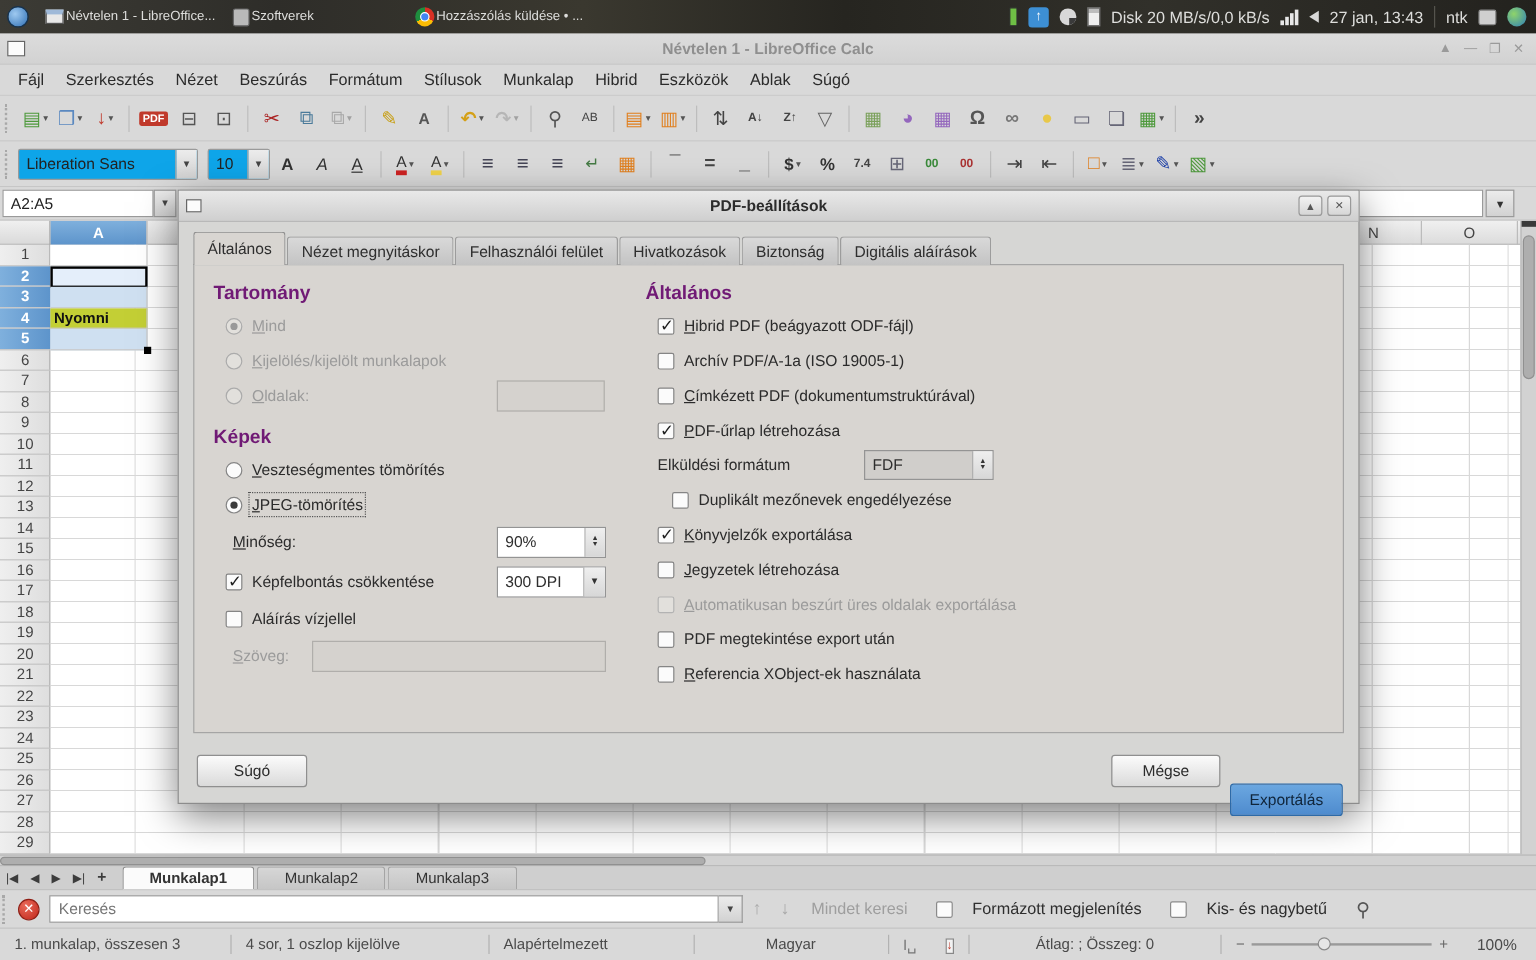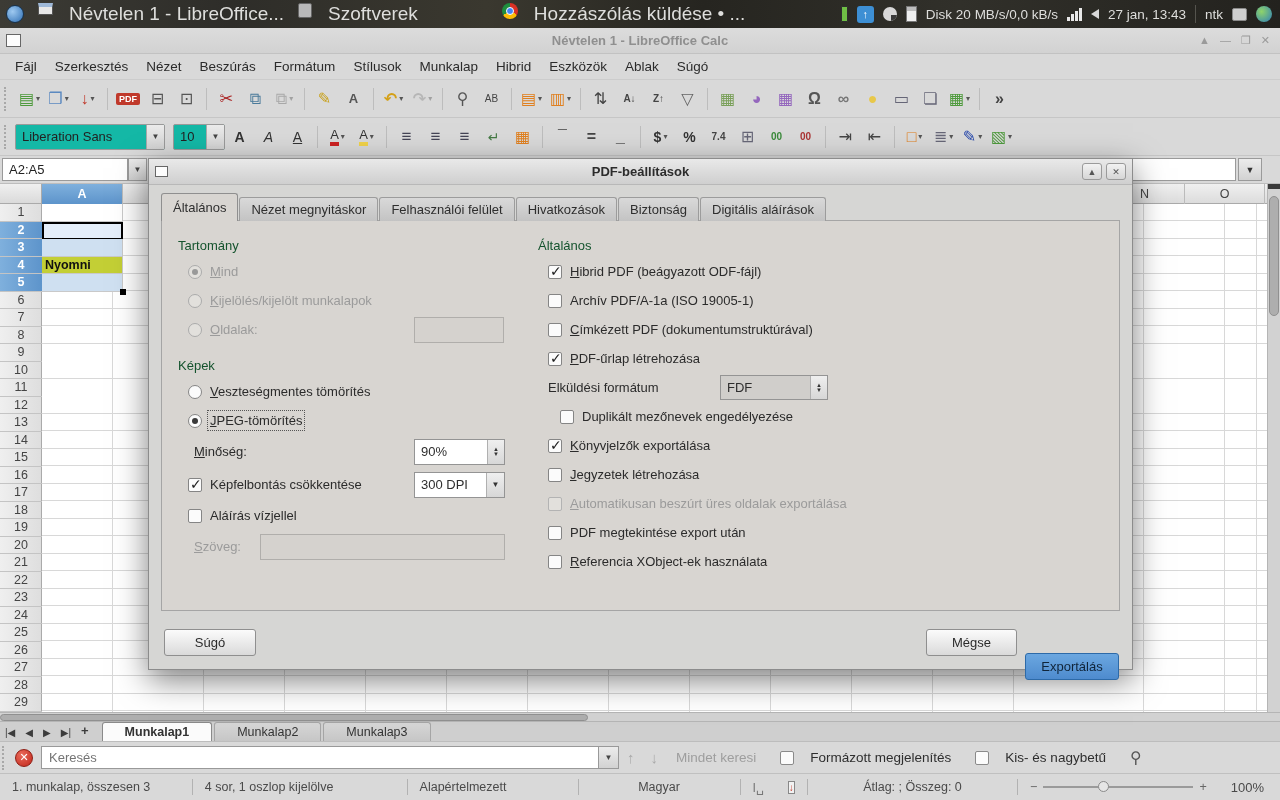--- a/index.html
+++ b/index.html
@@ -10,7 +10,7 @@
   
   #taskbar{left:0;top:0;width:1280px;height:28px;display:flex;align-items:center;color:#dededc;
     background:linear-gradient(90deg,#3c3b35 0%,#2e2d29 18%,#3a382f 38%,#262520 55%,#31302a 75%,#23221e 100%);}
-  #taskbar .tb-item{display:flex;align-items:flex-start;gap:16px;margin-left:14px;font-size:19px;white-space:nowrap}
+  #taskbar .tb-item{display:flex;align-items:center;gap:2px;margin-left:14px;font-size:11px;white-space:nowrap}
   #taskbar .tb-right{margin-left:auto;display:flex;align-items:center;gap:9px;margin-right:8px;font-size:13.5px}
   .start-ic{width:18px;height:18px;border-radius:50%;background:radial-gradient(circle at 35% 35%,#9ec9f0,#2f6fb4);margin-left:6px;border:1px solid #16324e}
   .win-ic{width:15px;height:12px;background:#e8e8e8;border:1px solid #555;border-top:4px solid #9fb9d8}

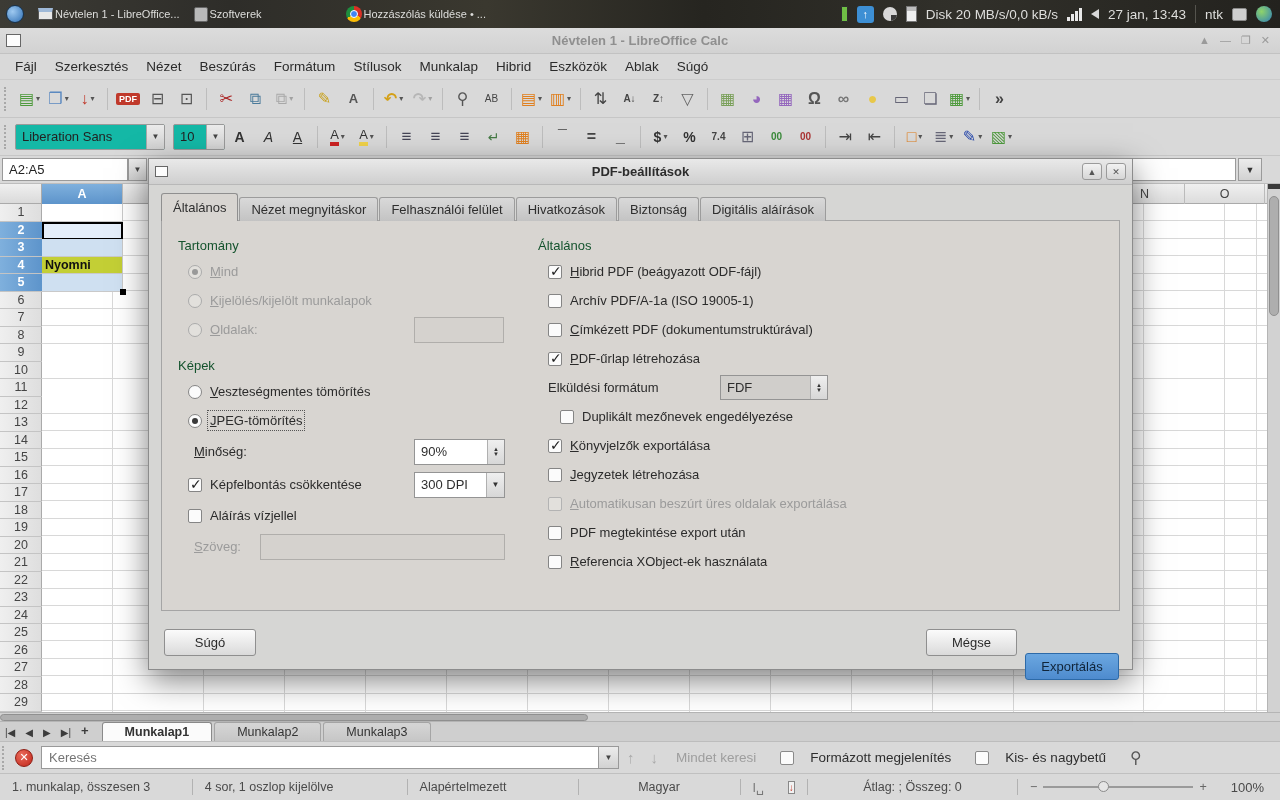--- a/index.html
+++ b/index.html
@@ -49,7 +49,7 @@
   .tbi .barred{border-bottom:4px solid #cc2222;line-height:14px}
   .tbi .barred.yellow{border-bottom-color:#f0d24a}
   .tb-sep{width:1px;height:22px;background:#bdbdbd;margin:0 5px;flex:none}
-  .combo{height:26px;background:#14b8a6;border:1px solid #9a9a9a;border-radius:2px;display:flex;align-items:center;font-size:13px;color:#222}
+  .combo{height:26px;background:#0ea5e9;border:1px solid #9a9a9a;border-radius:2px;display:flex;align-items:center;font-size:13px;color:#222}
   .combo .ctext{padding:0 6px;flex:1;white-space:nowrap;overflow:hidden}
   .combo .cbtn{width:18px;height:100%;background:linear-gradient(#ececec,#d2d2d2);border-left:1px solid #a8a8a8;display:flex;align-items:center;justify-content:center;font-size:8px;color:#444}
 

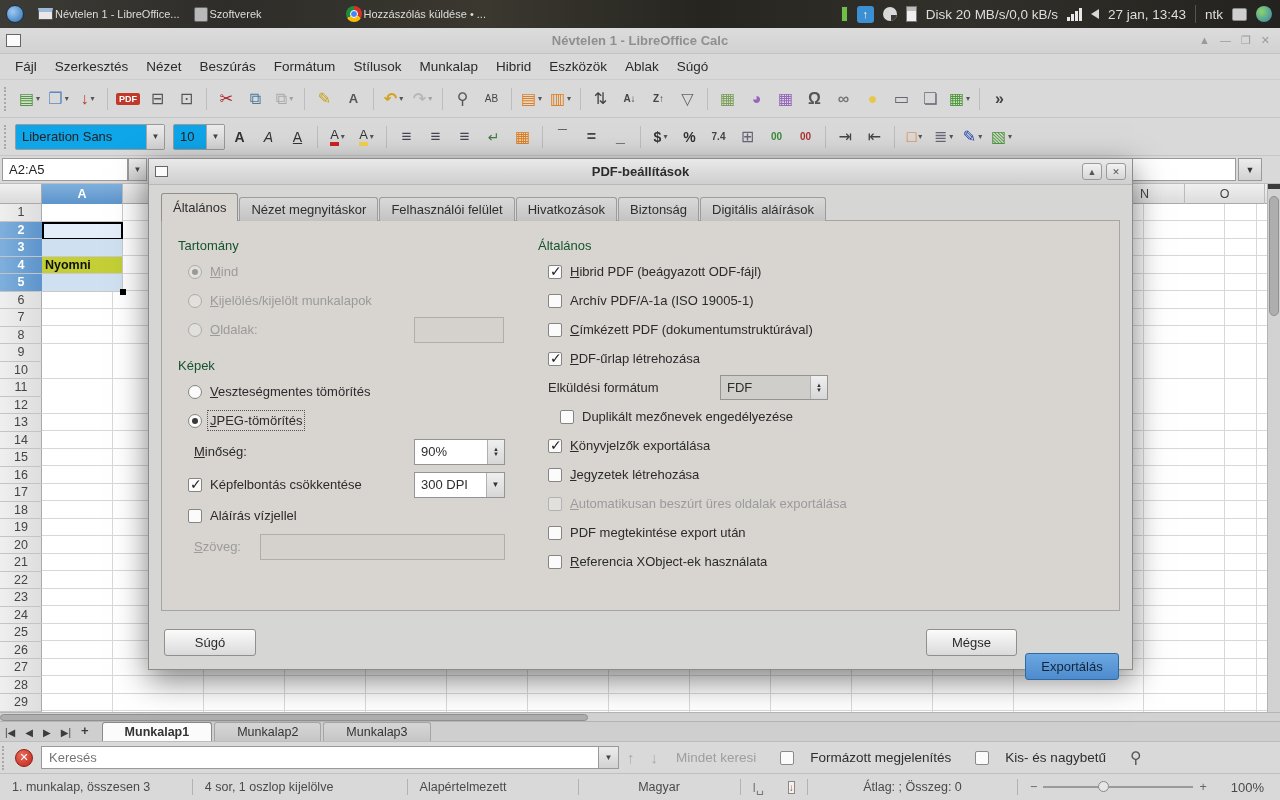--- a/index.html
+++ b/index.html
@@ -120,7 +120,7 @@
   .tab{height:24px;padding:0 11px;display:flex;align-items:center;font-size:13px;color:#2e2e2e;background:linear-gradient(#d9d9d9,#c3c3c3);border:1px solid #9c9c9c;border-bottom:none;border-radius:3px 3px 0 0;margin-right:1px}
   .tab.active{background:#d8d5d1;height:28px;border-color:#8f8f8f}
   #dlg-frame{position:absolute;left:12px;right:12px;top:61px;bottom:58px;background:#d8d5d1;border:1px solid #a5a5a5}
-  .grp-title{font-weight:normal;font-size:13px;color:#14532d;height:24px;display:flex;align-items:center}
+  .grp-title{font-weight:bold;font-size:16px;color:#701a75;height:24px;display:flex;align-items:center}
   .opt-row{display:flex;align-items:center;gap:8px;height:29px;position:relative;padding-left:10px;font-size:13px}
   .lbl{color:#2b2b2b;white-space:nowrap}
   .lbl.dis{color:#9b9b9b}

